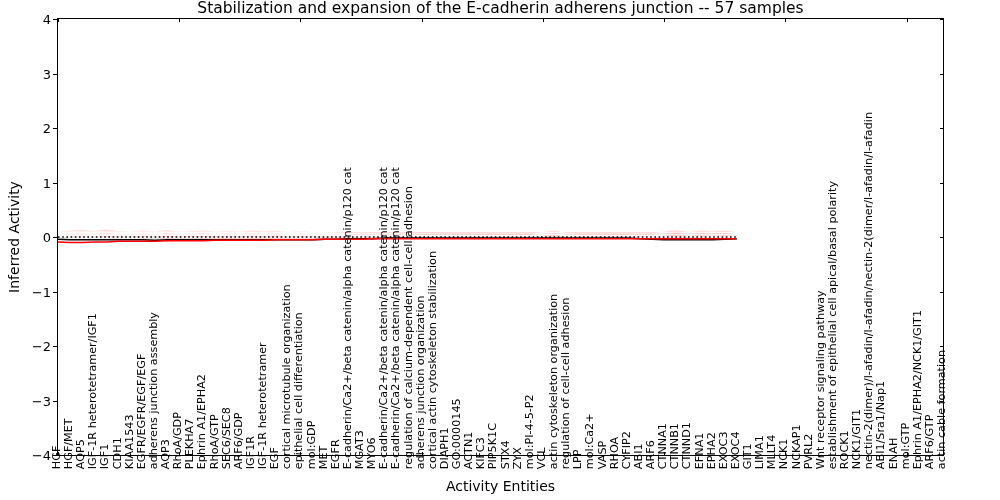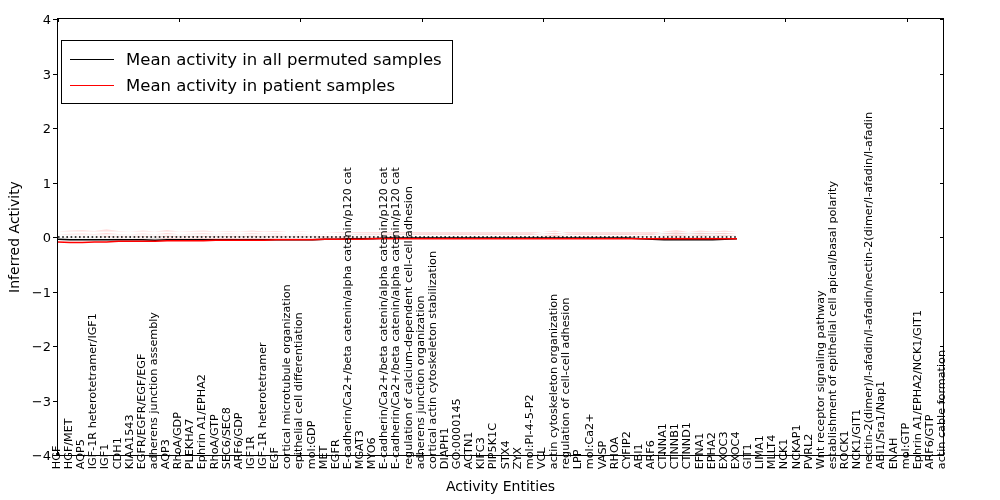--- a/index.html
+++ b/index.html
@@ -67,6 +67,7 @@
 
 <div id="fig">
 
+  <div id="title">Stabilization and expansion of the E-cadherin adherens junction -- 57 samples</div>
 
   <div id="ylabel-wrap">
     <div id="ylabel">Inferred Activity</div>

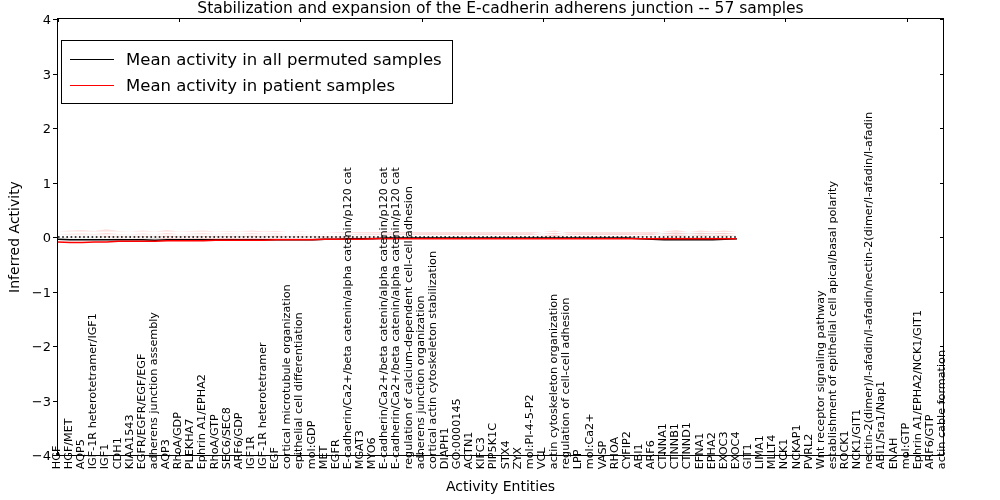--- a/index.html
+++ b/index.html
@@ -215,16 +215,6 @@
       <div class="xcat" style="left: 947px; top: 458px;">actin cable formation</div>
     </div>
 
-  <div id="legend">
-    <div class="legrow">
-      <span class="legline"></span>
-      <span class="legtxt">Mean activity in all permuted samples</span>
-    </div>
-    <div class="legrow">
-      <span class="legline red"></span>
-      <span class="legtxt">Mean activity in patient samples</span>
-    </div>
-  </div>
 
   <div id="xlabel">Activity Entities</div>
 </div>

